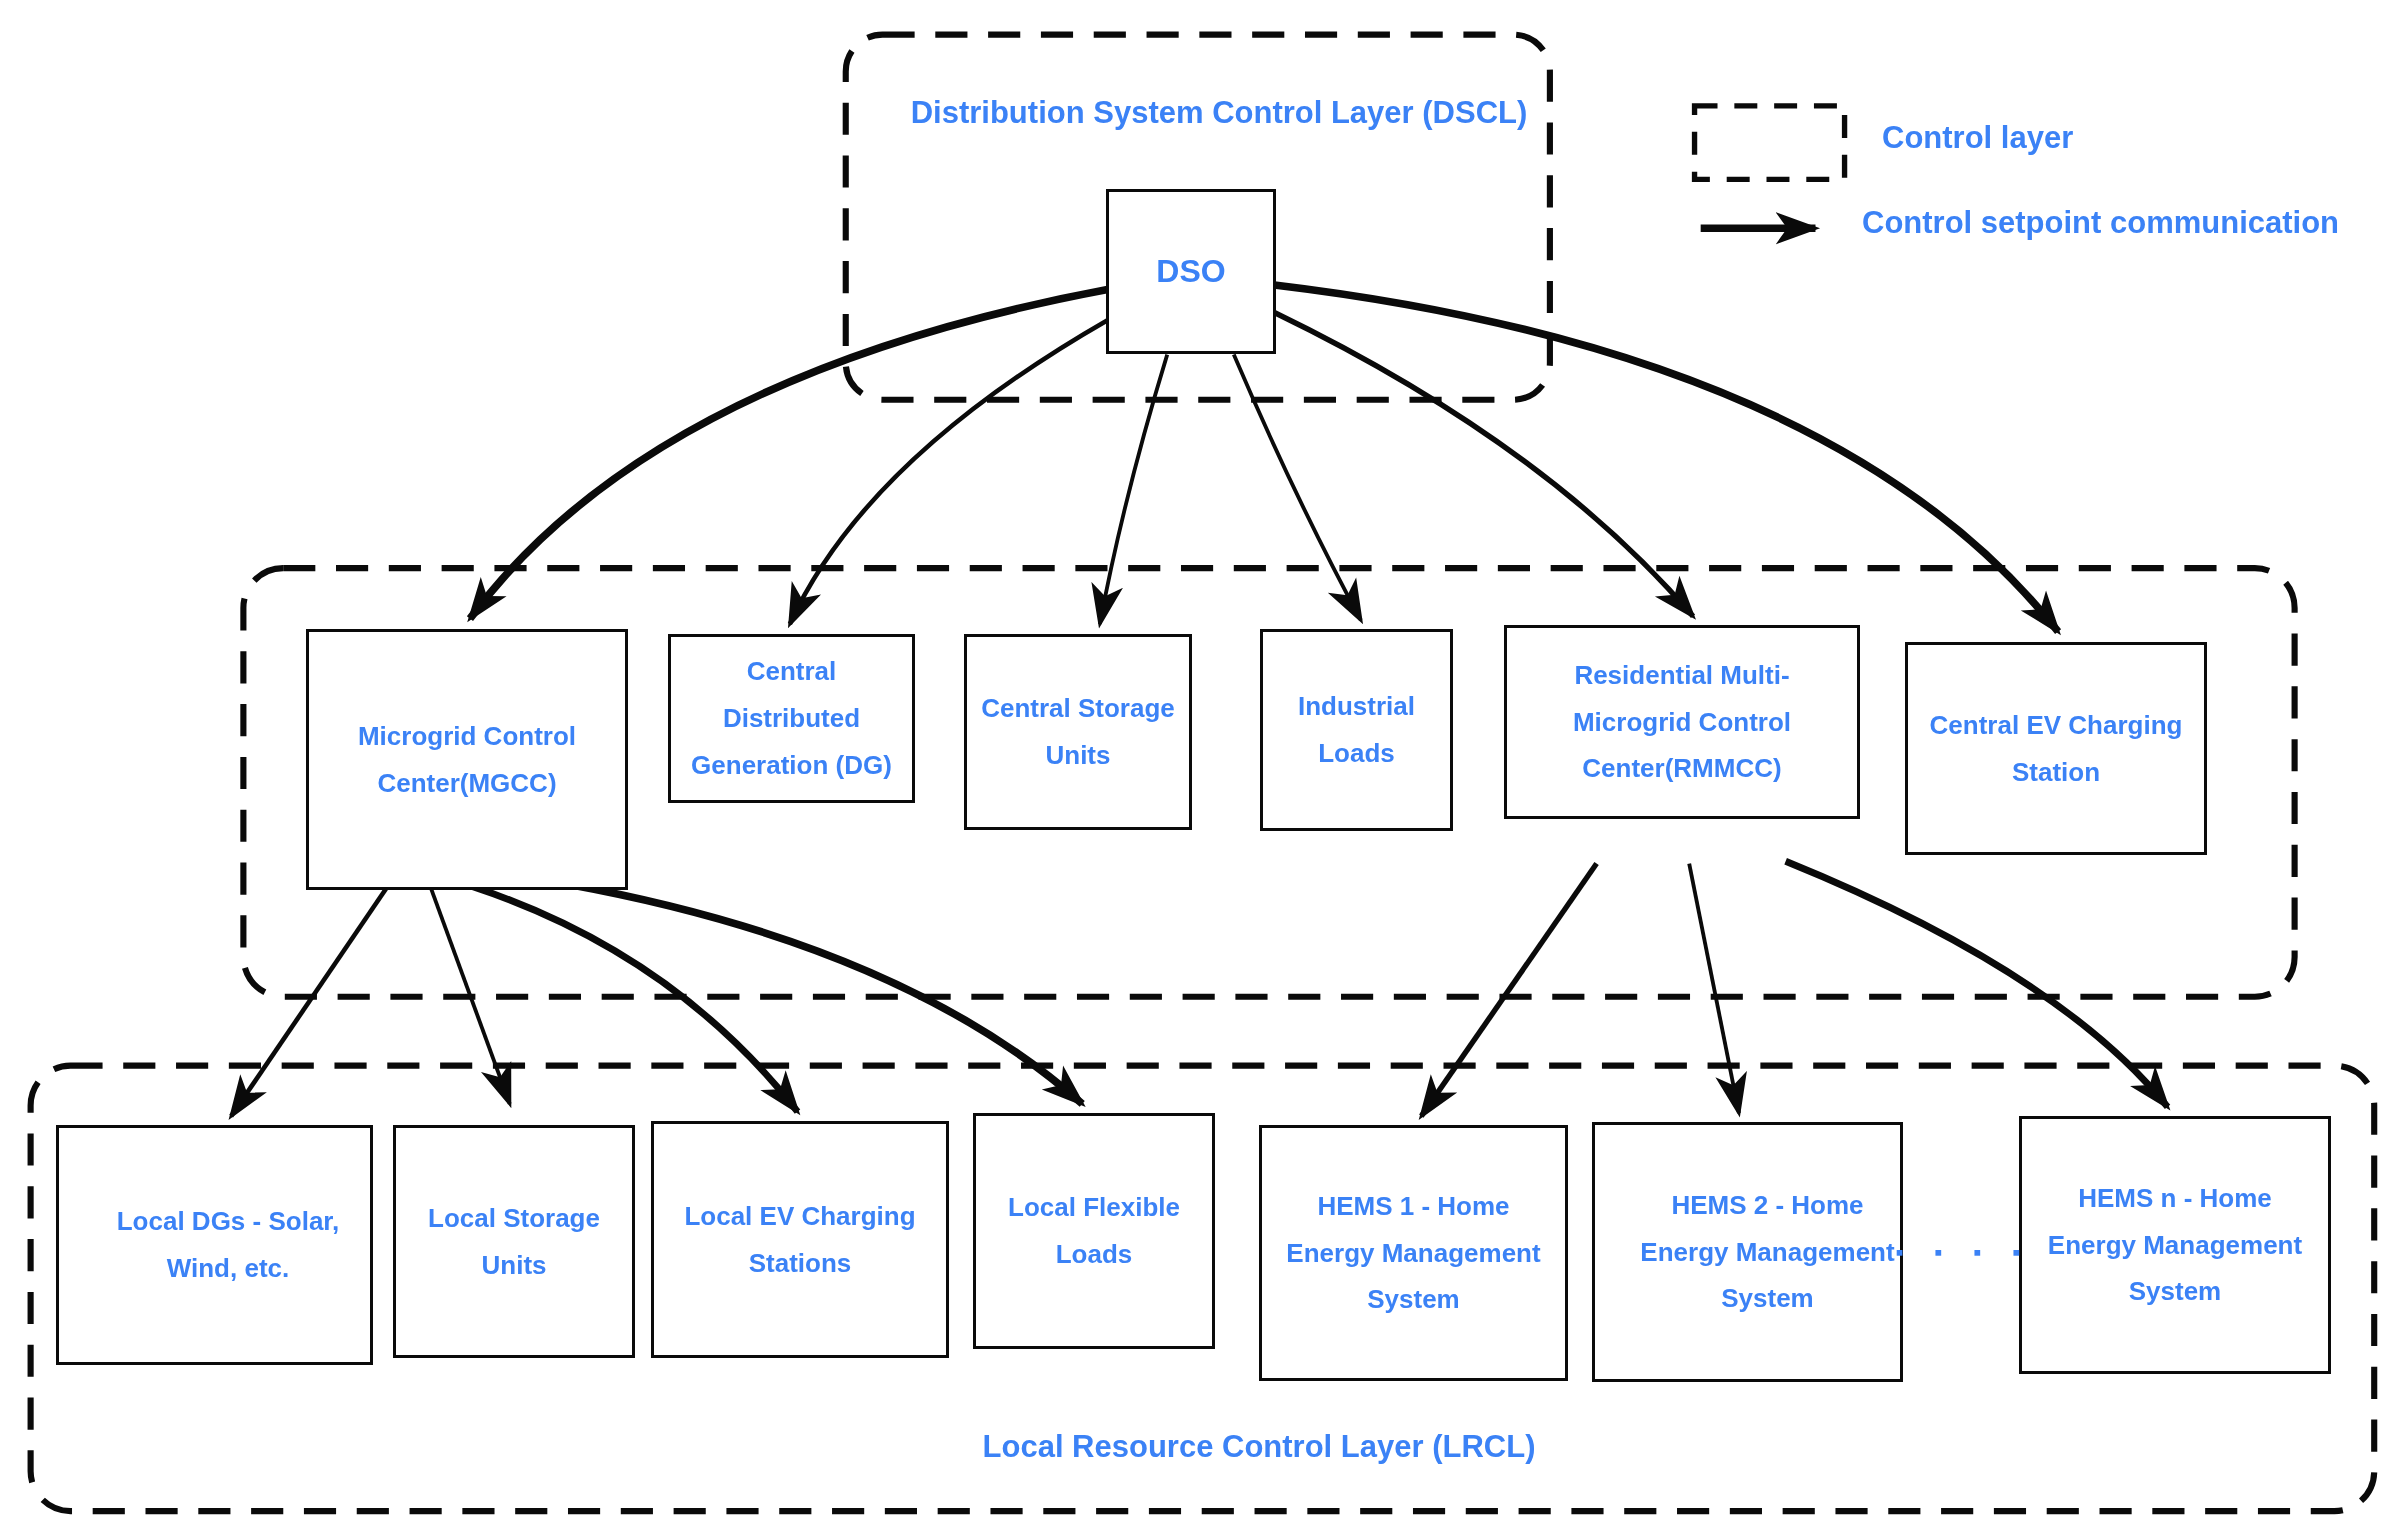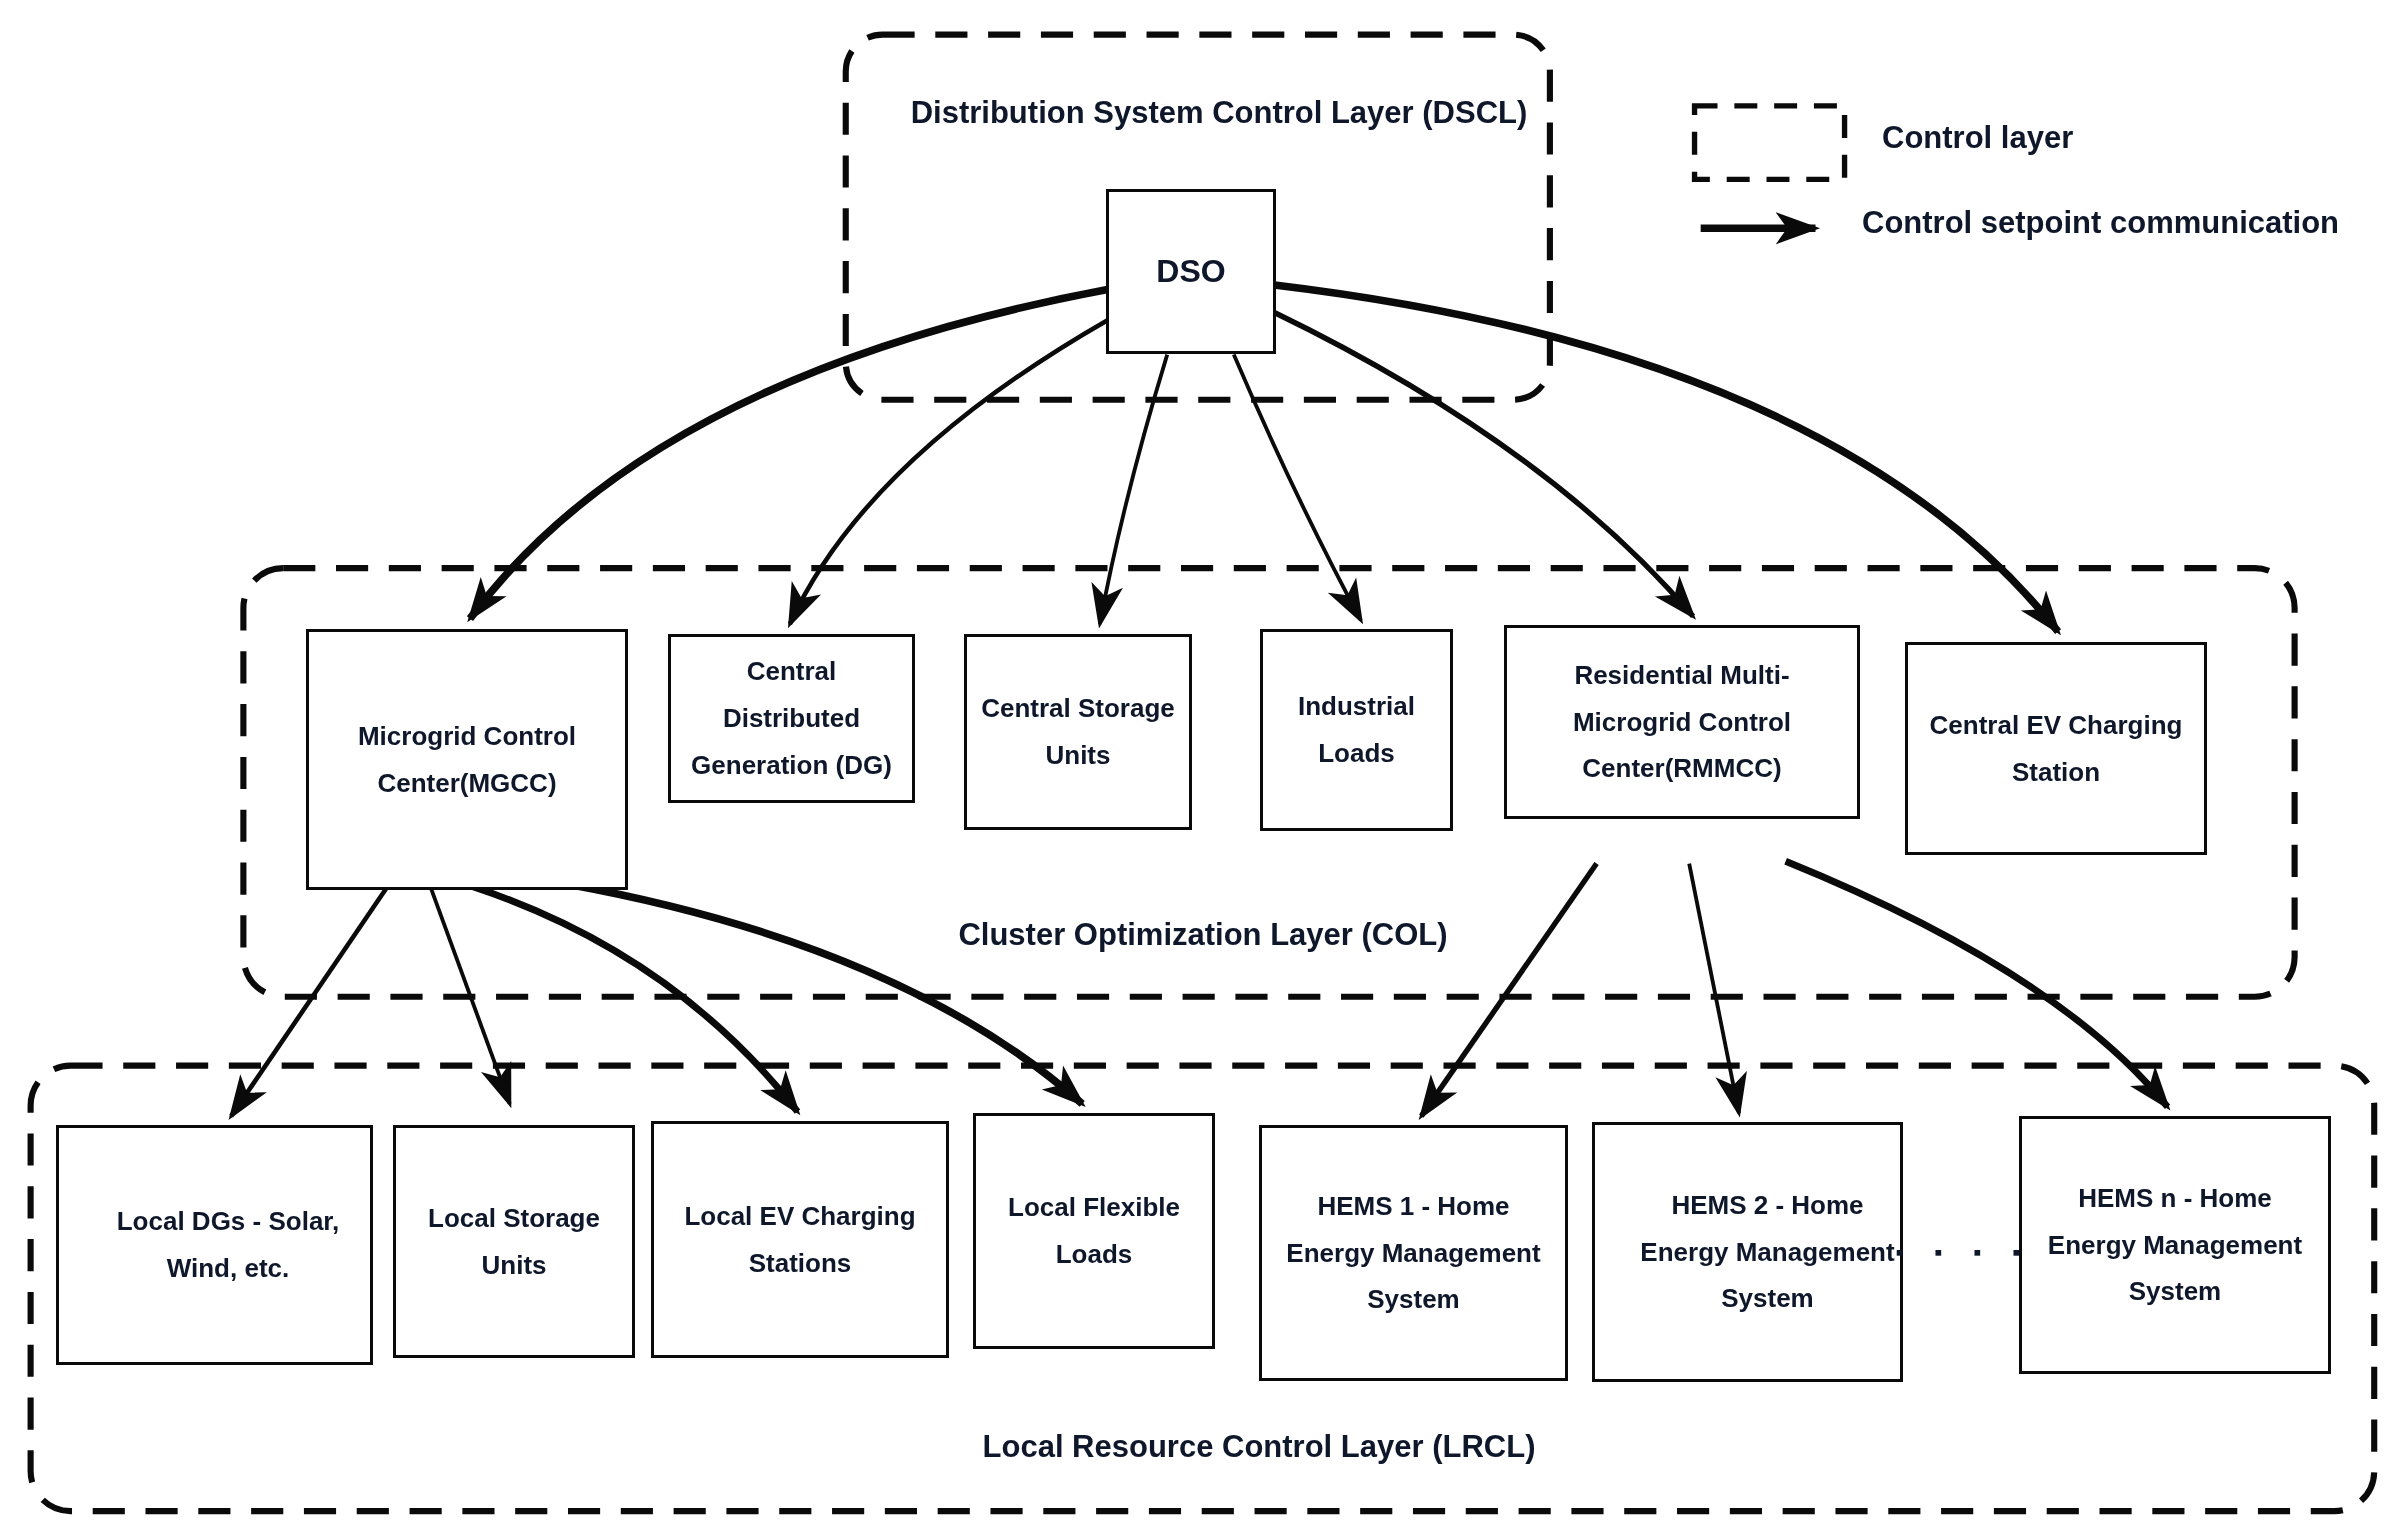--- a/index.html
+++ b/index.html
@@ -14,7 +14,7 @@
     height: 1535px;
     background: #ffffff;
     font-family: "Liberation Sans", sans-serif;
-    color: #0f172a;
+    color: #3b82f6;
   }
   #wires {
     position: absolute;

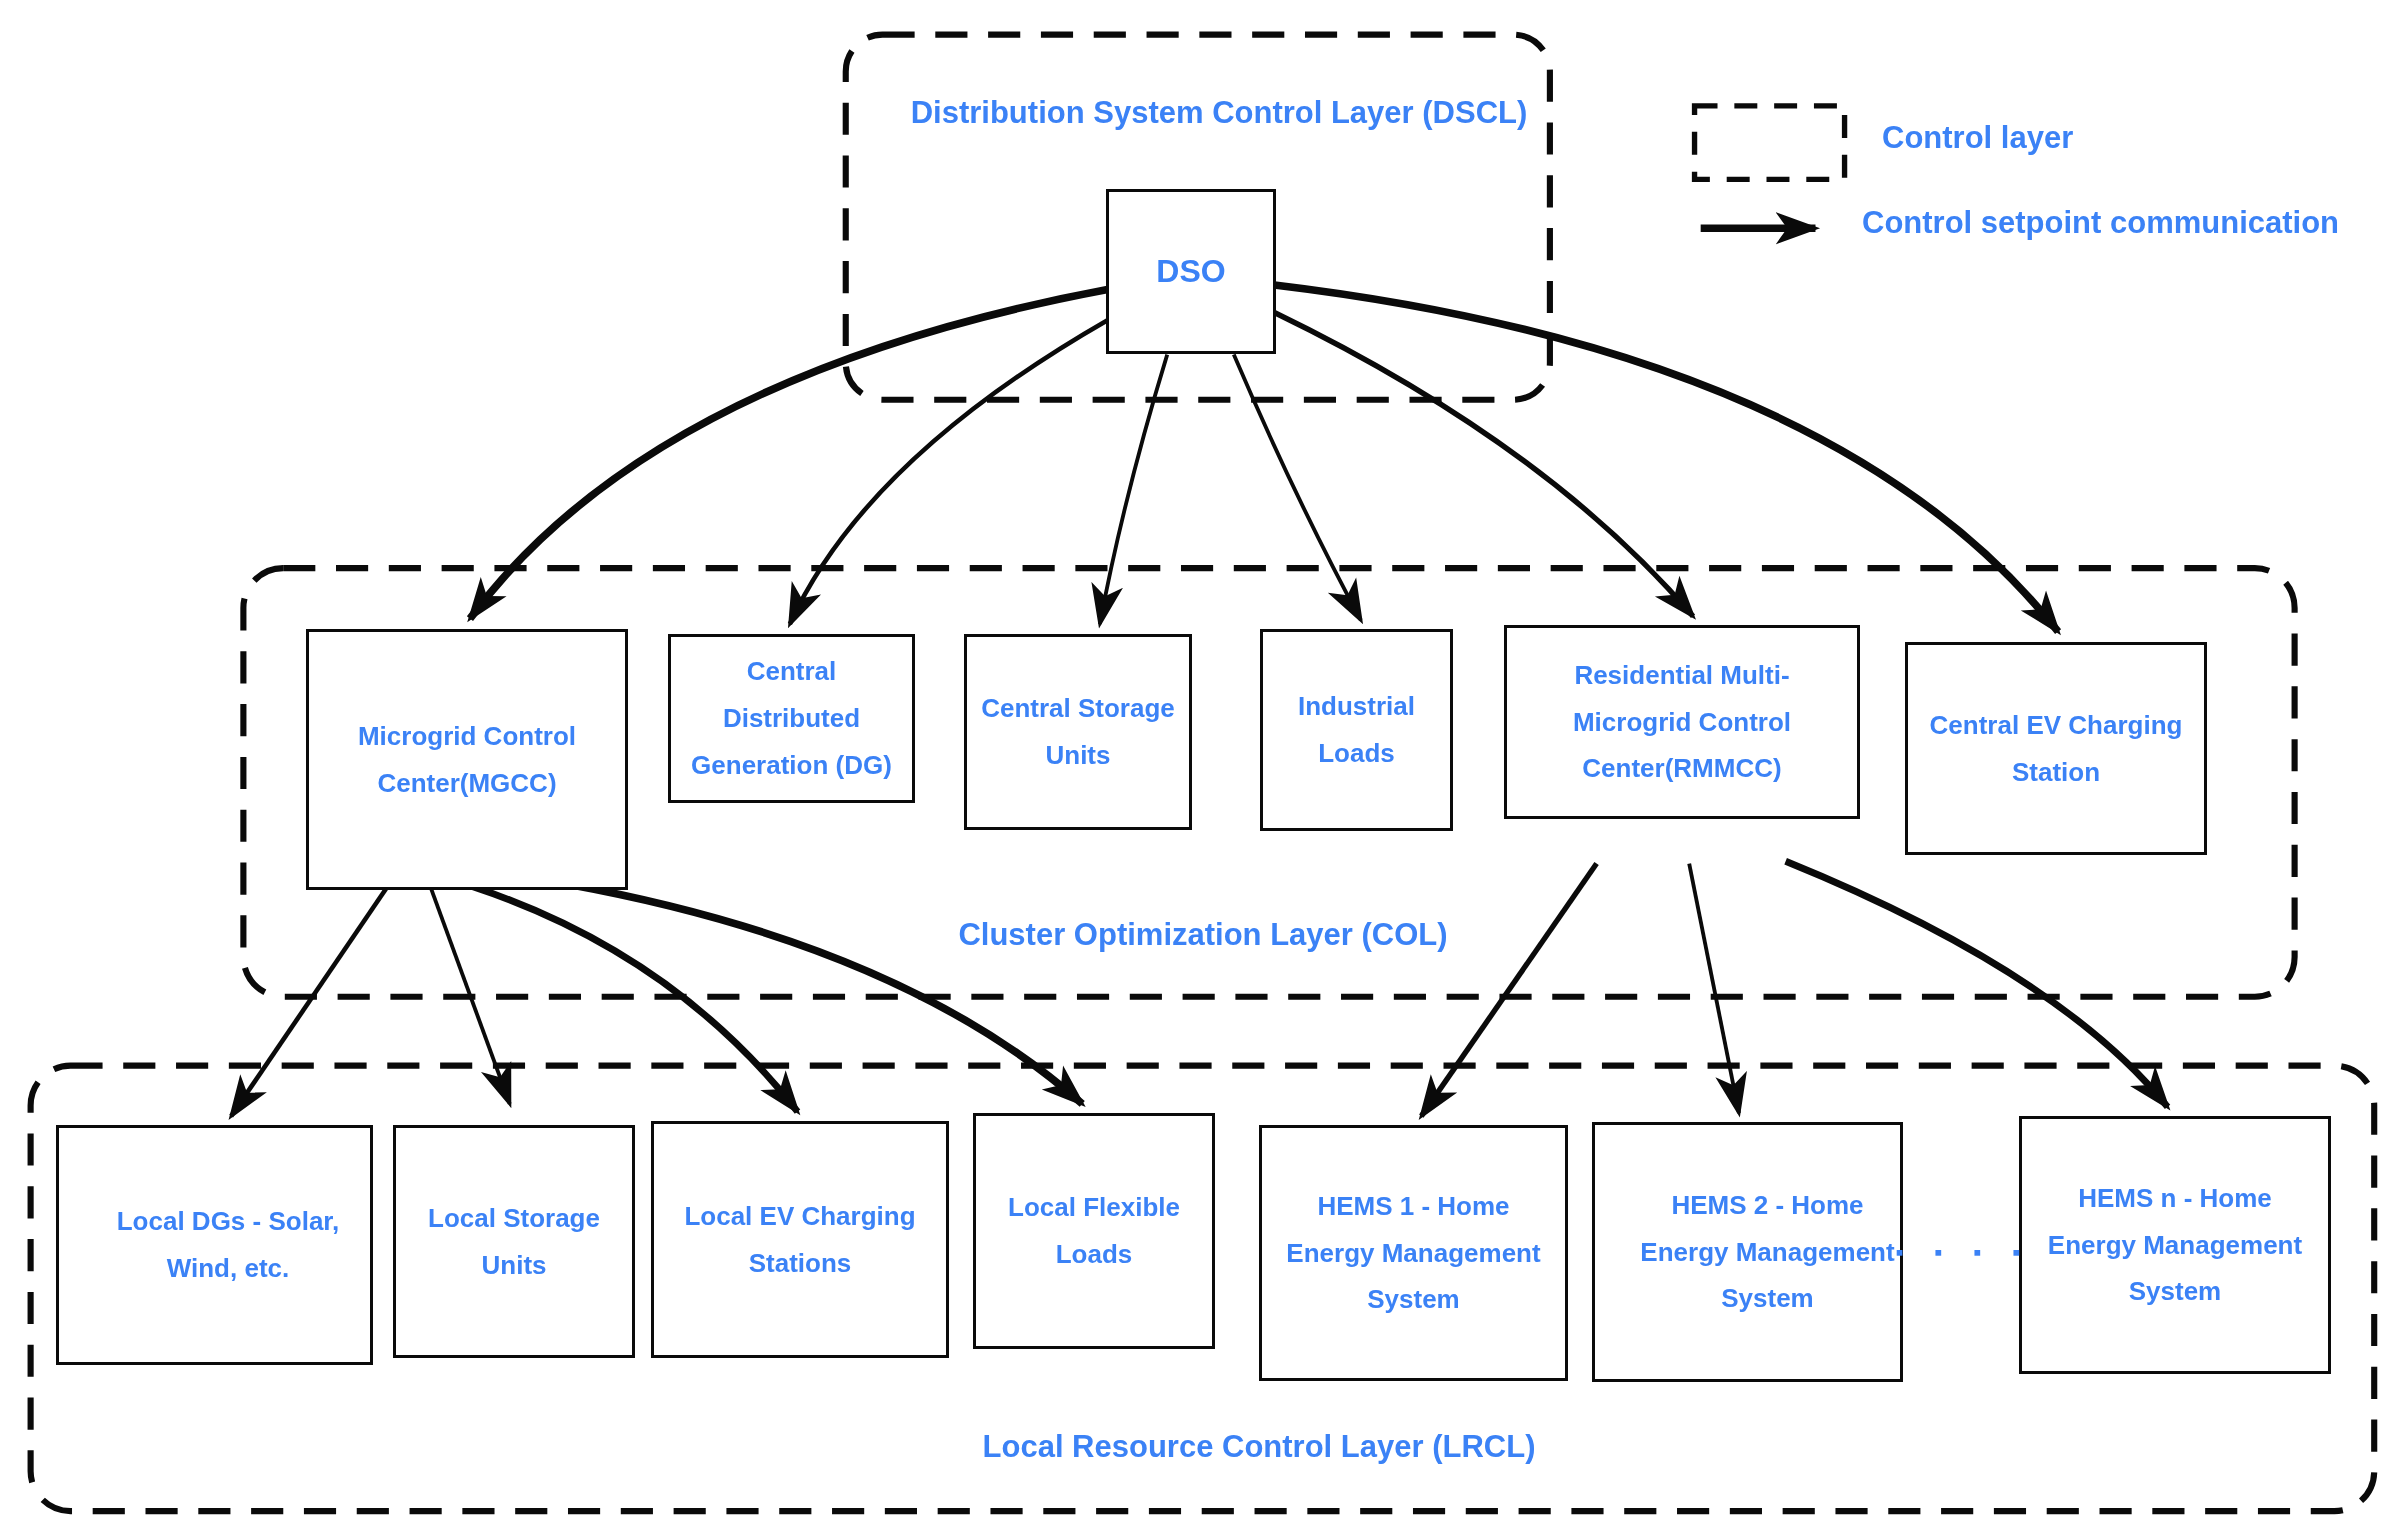--- a/index.html
+++ b/index.html
@@ -97,7 +97,6 @@
   </svg>
 
   <div class="layer-title" style="left:1219px; top:113px;">Distribution System Control Layer (DSCL)</div>
-  <div class="layer-title" style="left:1203px; top:935px;">Cluster Optimization Layer (COL)</div>
   <div class="layer-title" style="left:1259px; top:1447px;">Local Resource Control Layer (LRCL)</div>
 
   <div class="legend-label" style="left:1882px; top:138px;">Control layer</div>

